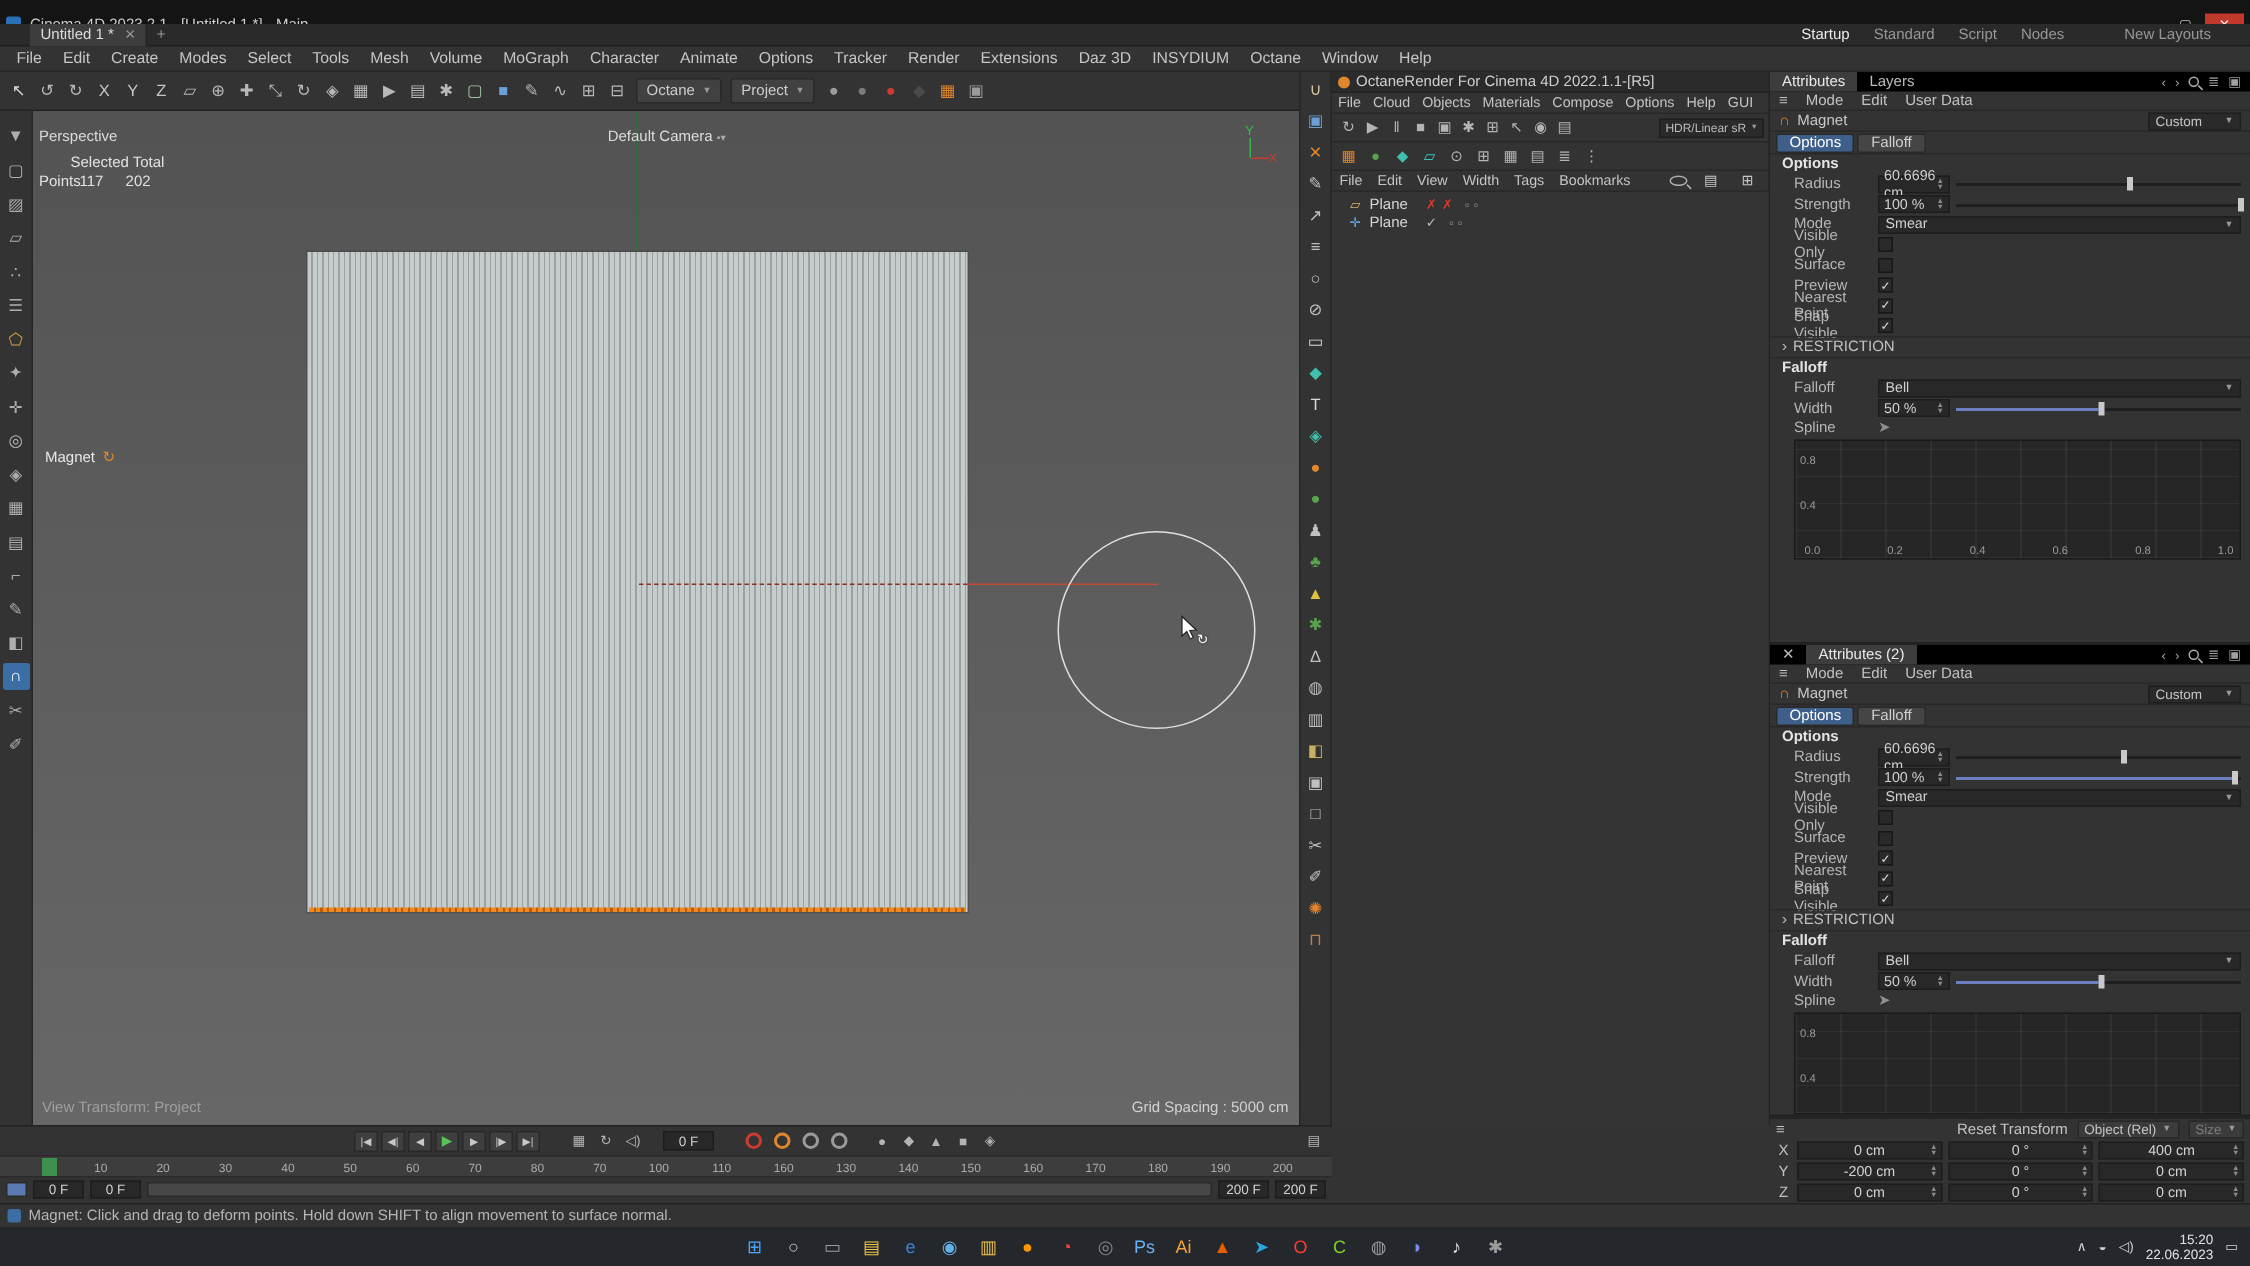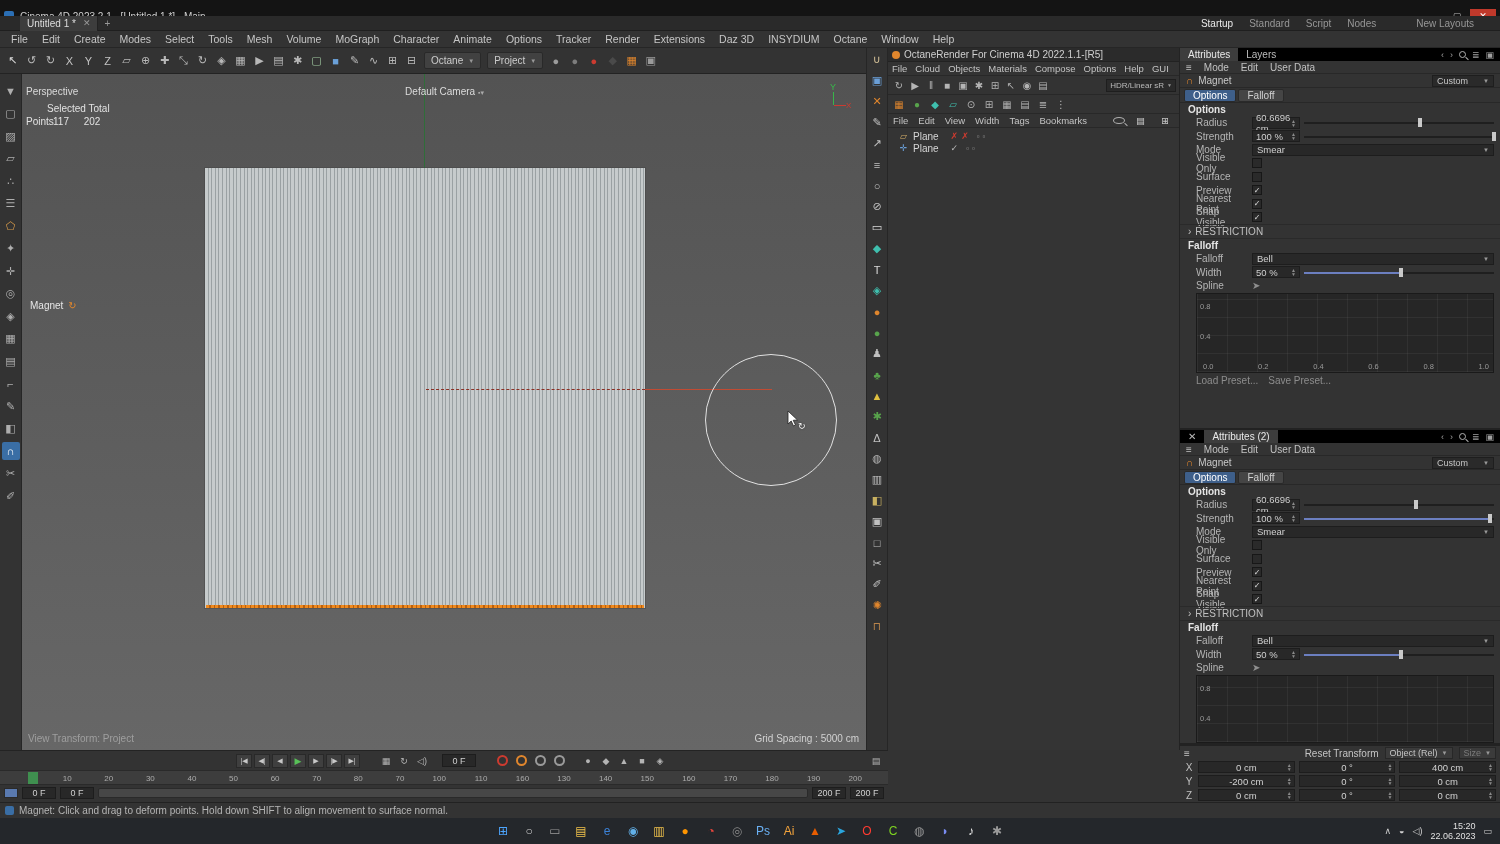--- a/index.html
+++ b/index.html
@@ -562,10 +562,6 @@
           <span>0.8</span>
           <span>1.0</span>
         </span>
-    </div>
-    <div class="preset-row">
-      <span>Load Preset...</span>
-      <span>Save Preset...</span>
     </div>
   </div>
 

